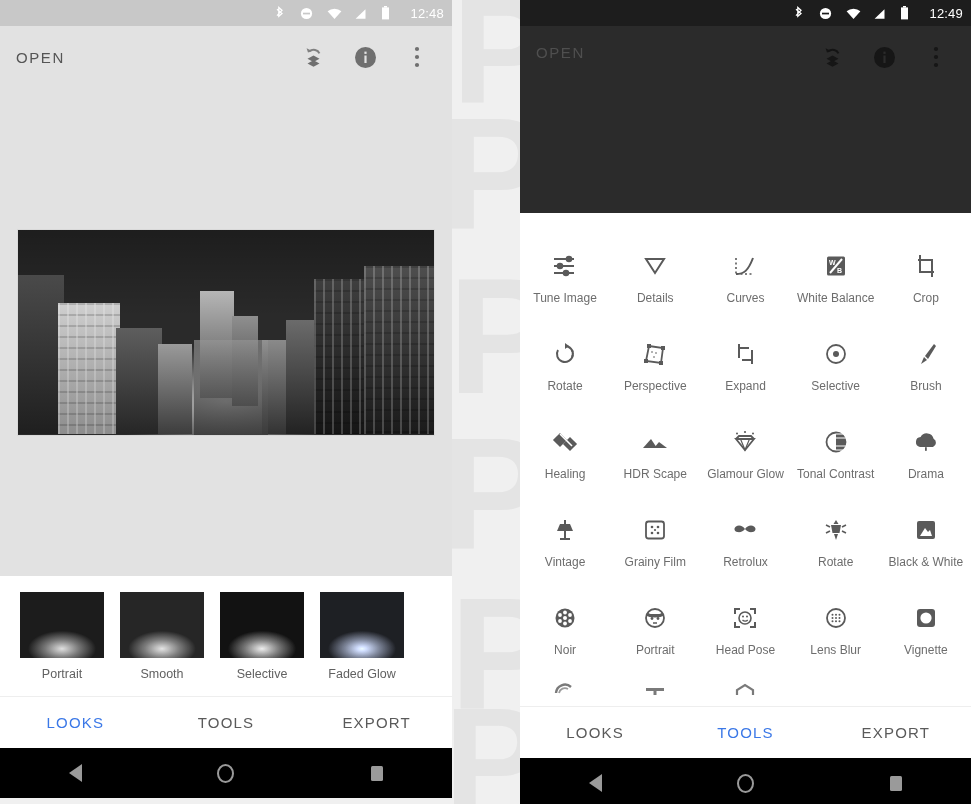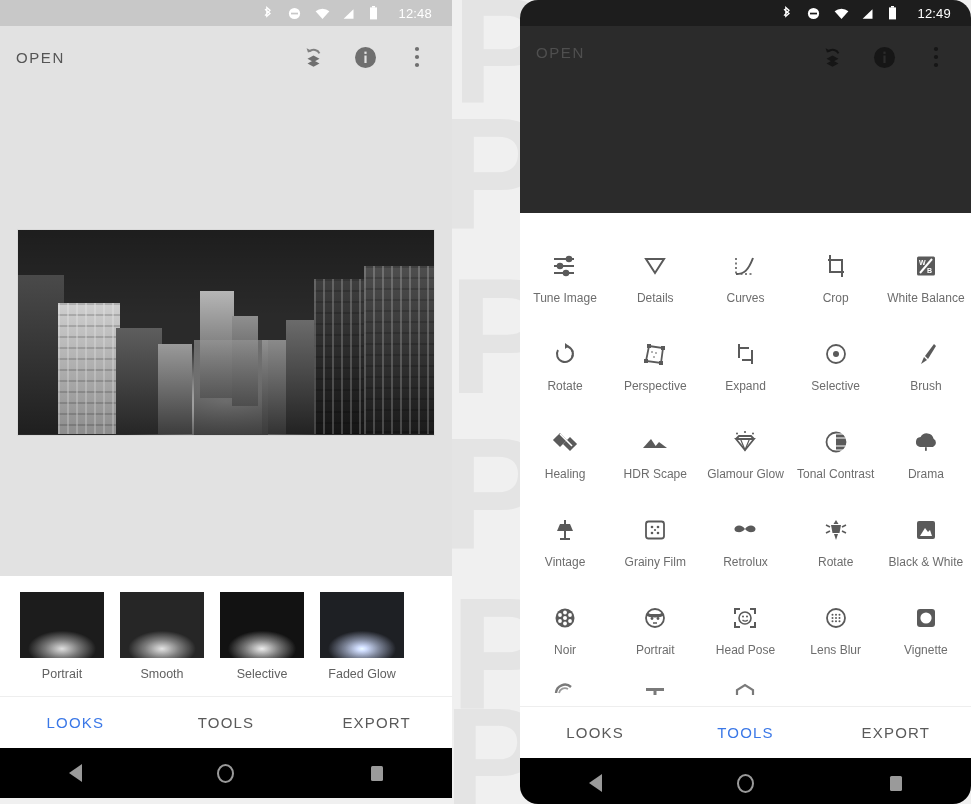--- a/index.html
+++ b/index.html
@@ -25,7 +25,7 @@
 
   
   .statusbar { height: 26px; display: flex; align-items: center;
-               justify-content: flex-end; padding-right: 20px; gap: 14px; }
+               justify-content: flex-end; padding-right: 8px; gap: 14px; }
   .sb-light { background: #c8c8c8; color: #ffffff; }
   .sb-dark  { background: #1d1d1d; color: #ffffff; }
   .sb-time { font-size: 13px; letter-spacing: .2px; margin-left: 2px; }

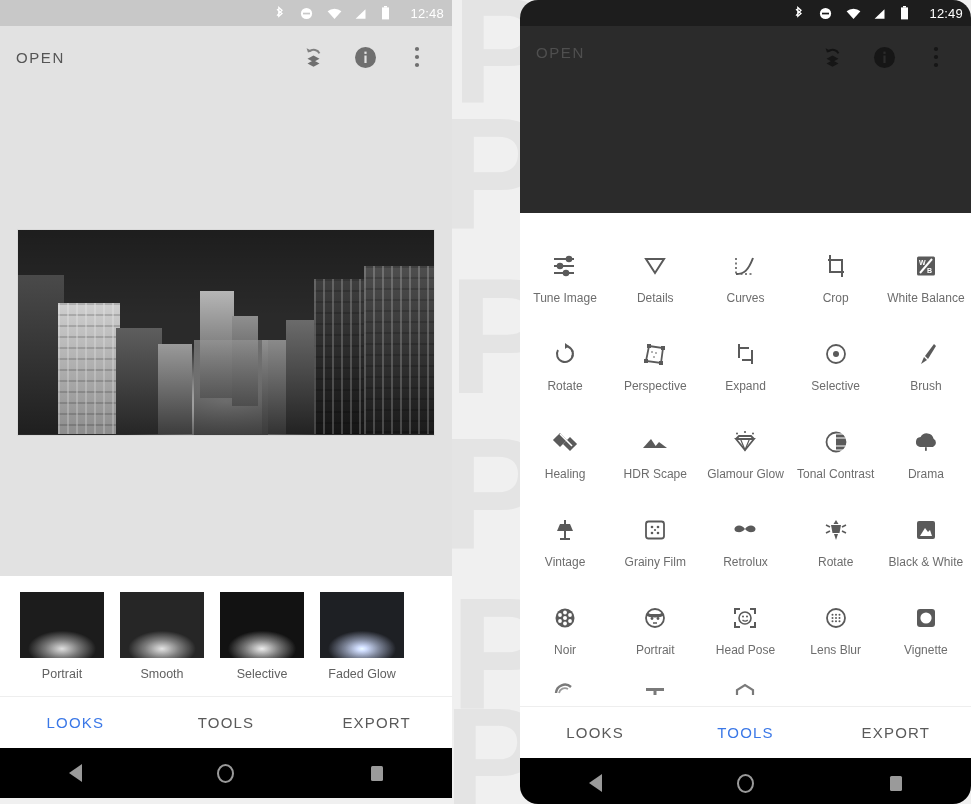--- a/index.html
+++ b/index.html
@@ -21,7 +21,7 @@
   
   .phone { position: absolute; top: 0; height: 804px; overflow: hidden; }
   #phone-left  { left: 0;   width: 452px; }
-  #phone-right { left: 520px; width: 451px; border-radius: 18px; }
+  #phone-right { left: 520px; width: 451px; }
 
   
   .statusbar { height: 26px; display: flex; align-items: center;

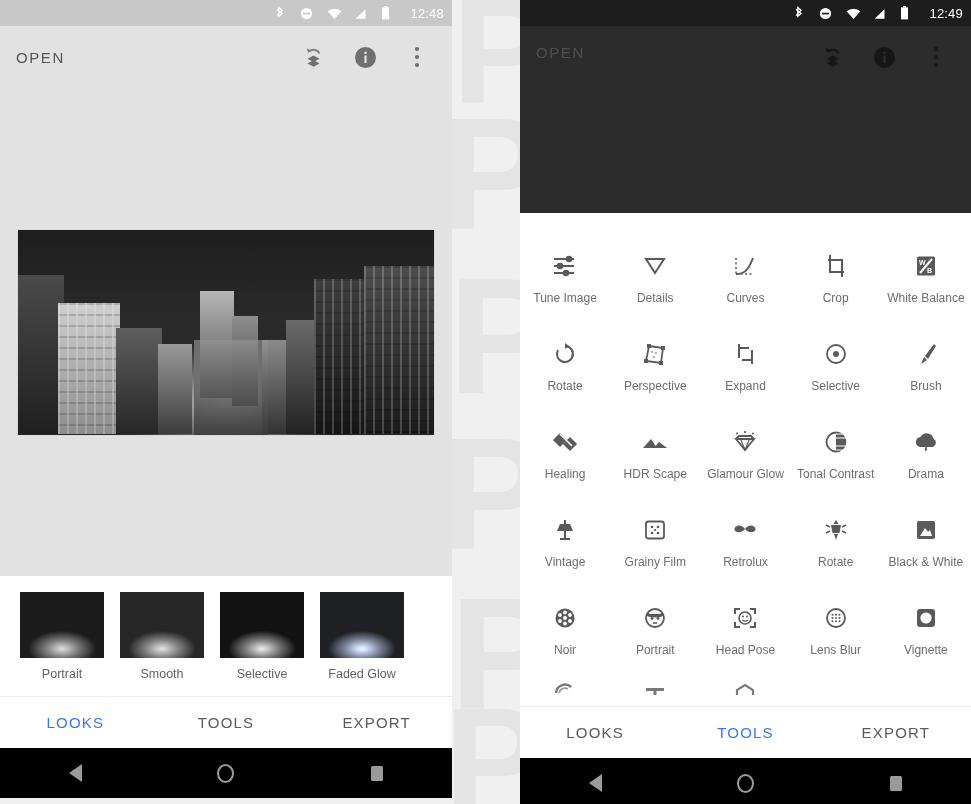--- a/index.html
+++ b/index.html
@@ -370,15 +370,6 @@
 
         <div class="tool">
           <span class="tool-ico">
-            <svg width="26" height="24" viewBox="0 0 26 24" stroke="#5a5a5a" stroke-width="2" fill="none">
-              <path d="M7 1v17h14M19 23V6H5"></path>
-            </svg>
-          </span>
-          <span class="tool-name">Crop</span>
-        </div>
-
-        <div class="tool">
-          <span class="tool-ico">
             <svg width="26" height="24" viewBox="0 0 26 24">
               <rect x="4" y="2.5" width="18" height="19" rx="1.5" fill="#5a5a5a"></rect>
               <path d="M19 5L7 19" stroke="#fff" stroke-width="2"></path>
@@ -387,6 +378,15 @@
             </svg>
           </span>
           <span class="tool-name">White Balance</span>
+        </div>
+
+        <div class="tool">
+          <span class="tool-ico">
+            <svg width="26" height="24" viewBox="0 0 26 24" stroke="#5a5a5a" stroke-width="2" fill="none">
+              <path d="M7 1v17h14M19 23V6H5"></path>
+            </svg>
+          </span>
+          <span class="tool-name">Crop</span>
         </div>
 
         <div class="tool">

